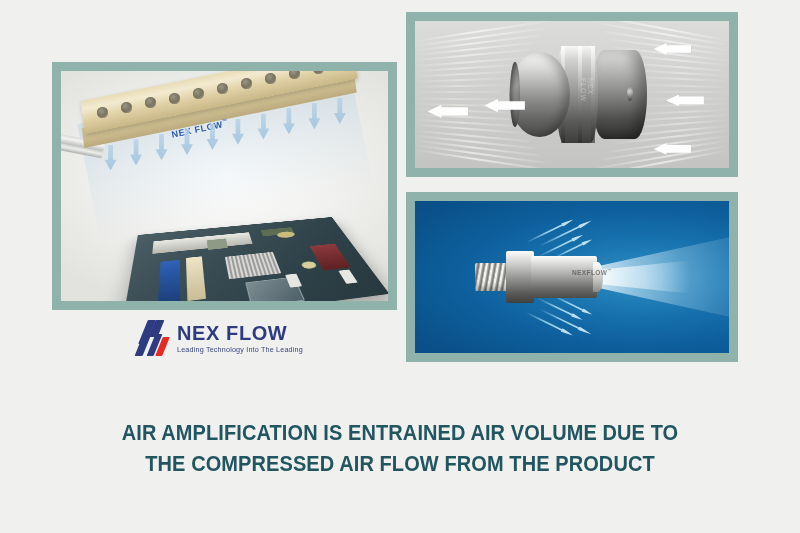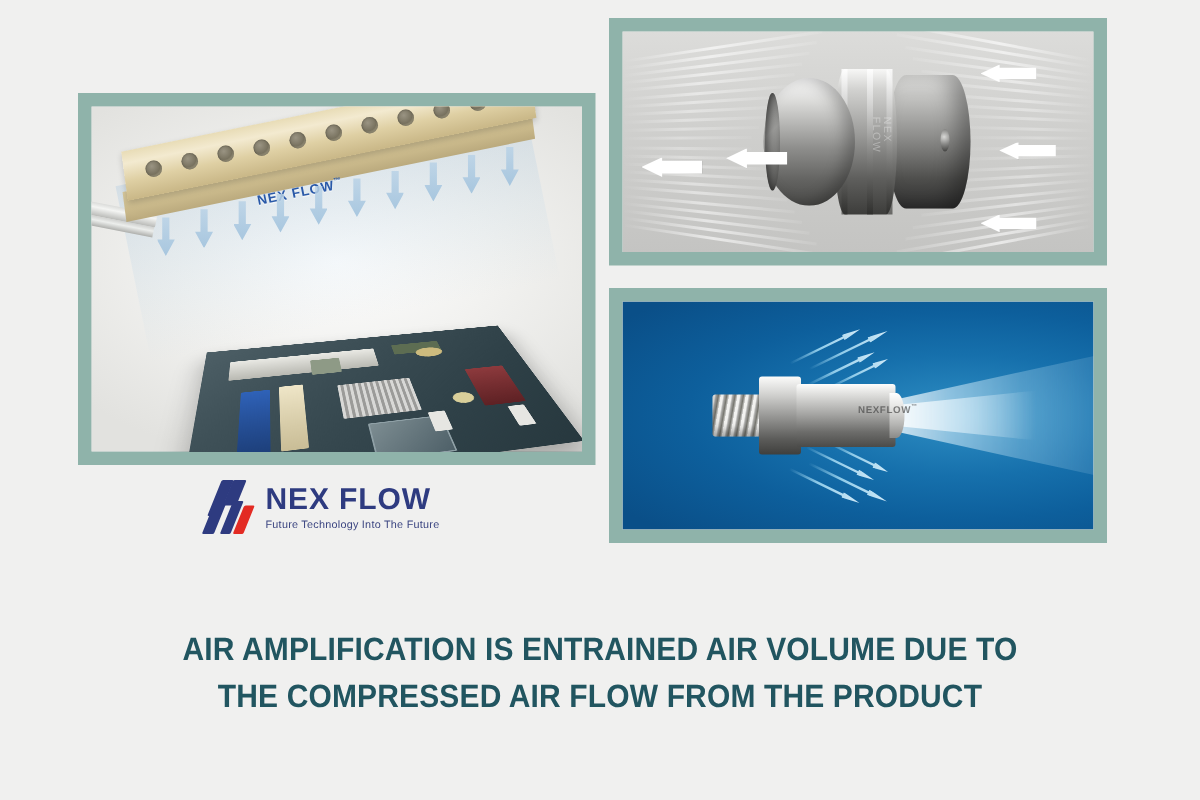--- a/index.html
+++ b/index.html
@@ -503,7 +503,7 @@
   </div>
   <div class="brand-text">
     <div class="brand-name">NEX FLOW</div>
-    <div class="brand-tag">Future Technology Into The Future</div>
+    <div class="brand-tag">Leading Technology Into The Leading</div>
   </div>
 </div>
 

